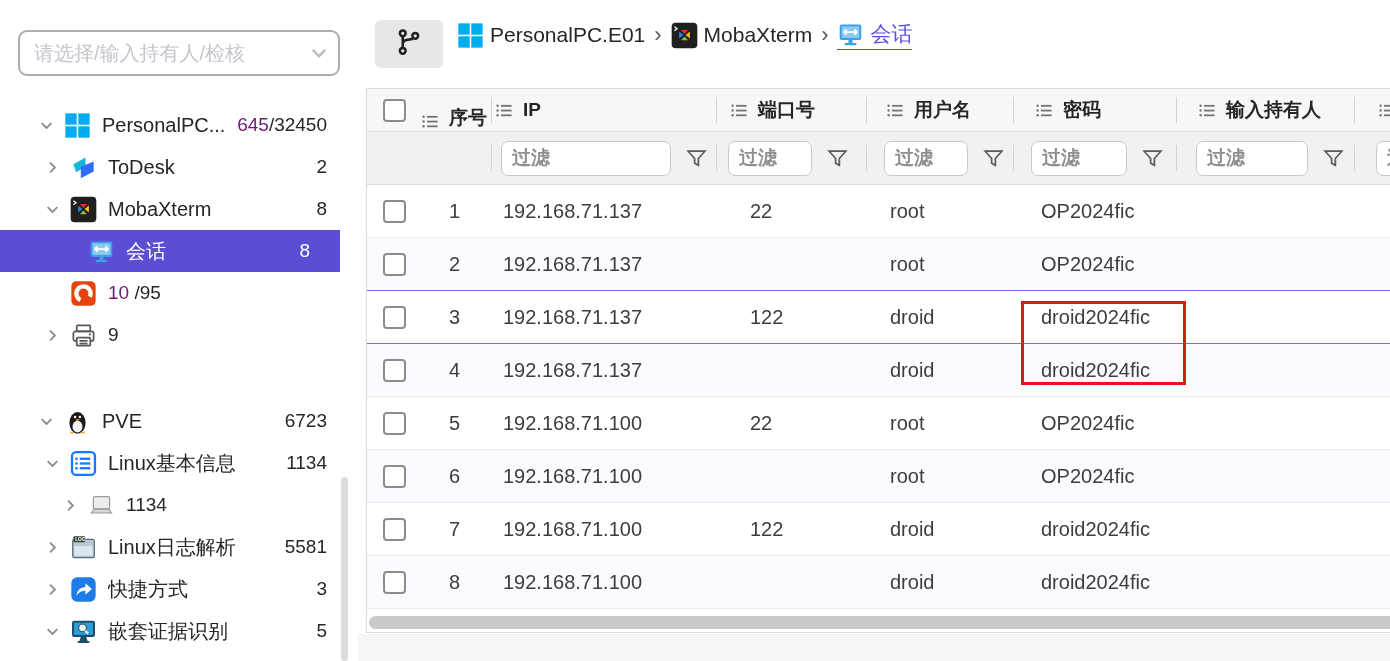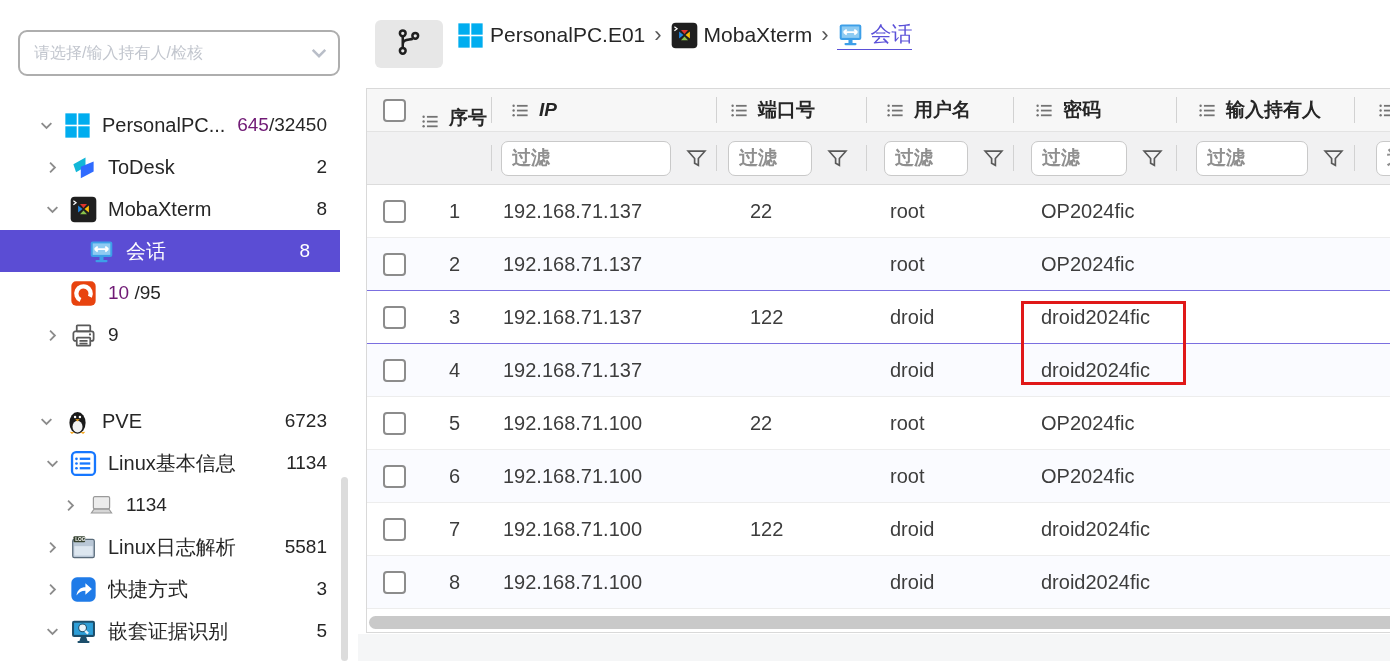--- a/index.html
+++ b/index.html
@@ -10,7 +10,7 @@
   .sidebar { position:absolute; left:0; top:0; width:357px; height:661px; background:#fff; }
   .searchbox { margin:30px 0 0 18px; width:322px; height:46px; border:2px solid #aeaeae;
     border-radius:9px; display:flex; align-items:center; background:#fff; }
-  .searchbox input { flex:1; border:none; outline:none; font-size:16px; padding:0 4px 0 14px;
+  .searchbox input { flex:1; border:none; outline:none; font-size:20px; padding:0 4px 0 14px;
     color:#555; background:transparent; font-family:inherit; min-width:0; }
   .searchbox input::placeholder { color:#c2c6ce; }
   .searchbox .sb-chev { width:30px; flex:0 0 30px; display:flex; align-items:center; }

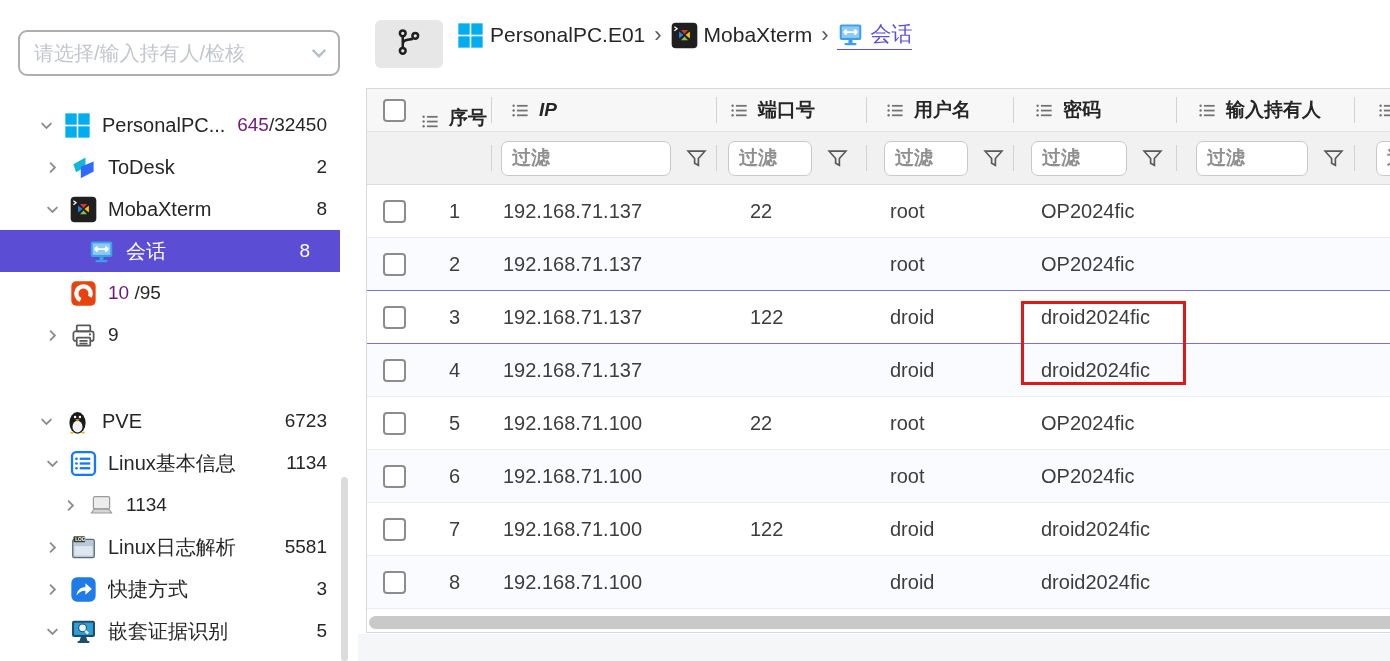--- a/index.html
+++ b/index.html
@@ -384,7 +384,7 @@
         </span>
         <span>序号</span>
       </div>
-      <div class="cell hcell div-l" style="width: 225px; flex: 0 0 225px; padding-left: 20px; font-style: italic;">
+      <div class="cell hcell div-l" style="width: 225px; flex: 0 0 225px; padding-left: 4px;">
         <span class="licon">
           <svg width="19" height="19" viewBox="0 0 16 16">
             <g fill="#737373">

